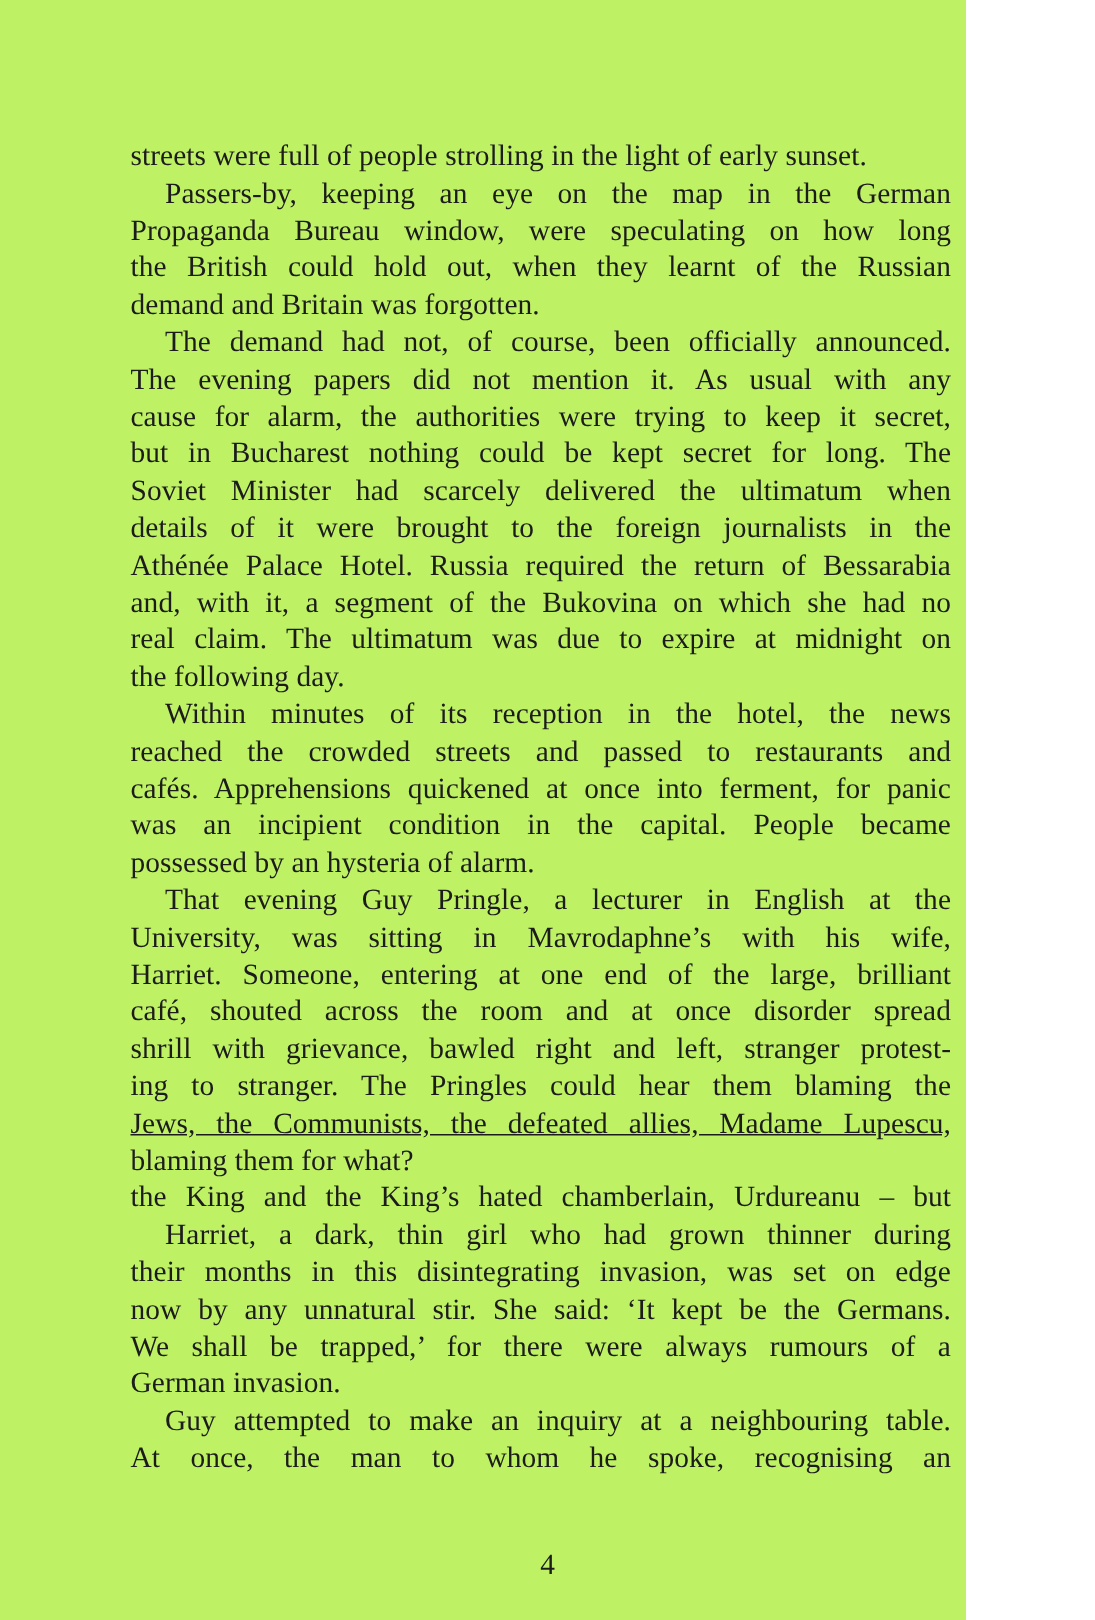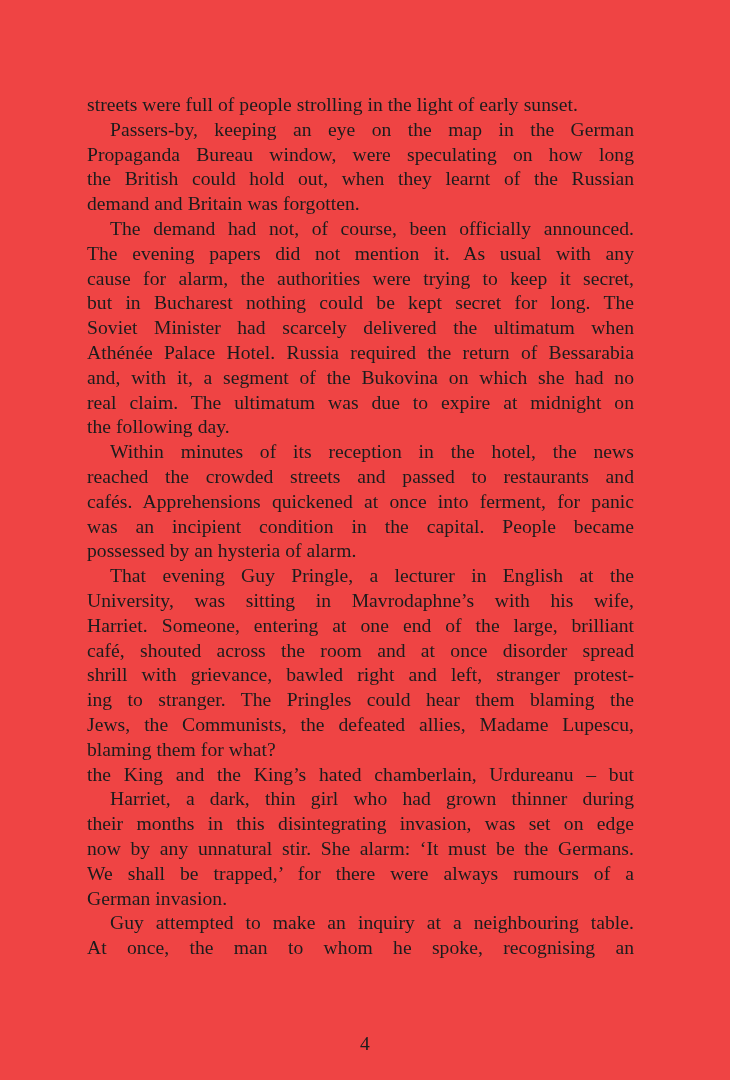--- a/index.html
+++ b/index.html
@@ -18,9 +18,9 @@
   .page {
     position: absolute;
     left: 0; top: 0;
-    width: 730px;
+    width: 644px;
     height: 1080px;
-    background: #ef4444;
+    background: #bef264;
   }
   .text-block {
     position: absolute;

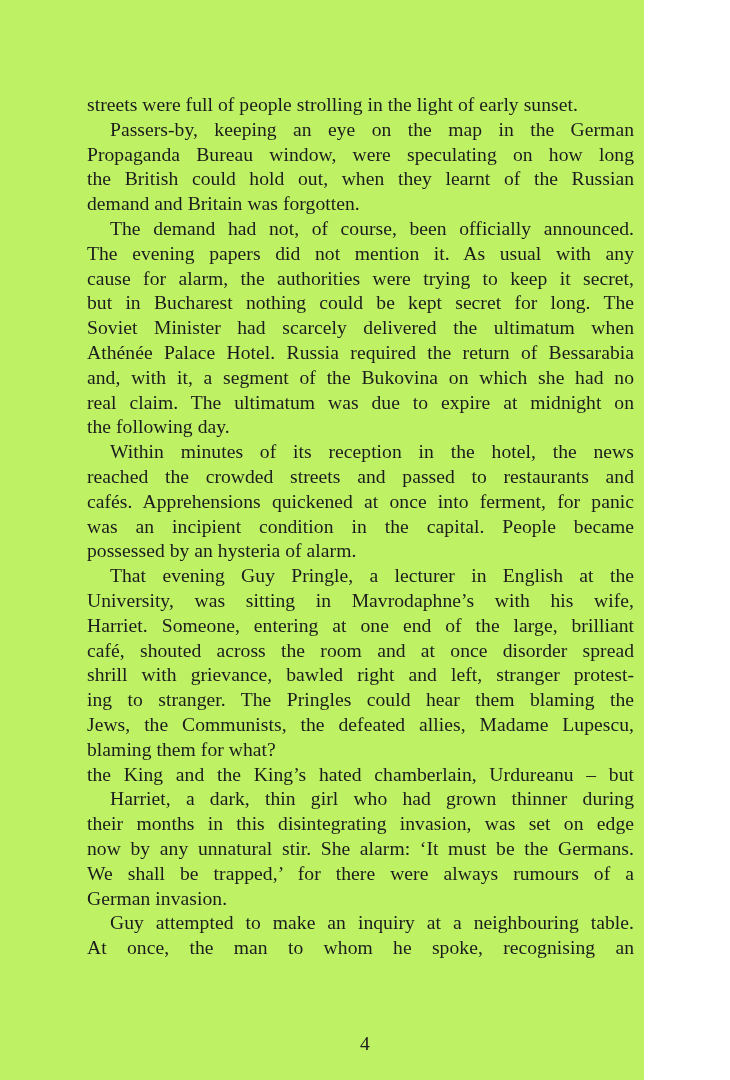--- a/index.html
+++ b/index.html
@@ -75,6 +75,7 @@
         <span class="line" style="white-space: normal;">cause for alarm, the authorities were trying to keep it secret,</span>
         <span class="line" style="white-space: normal;">but in Bucharest nothing could be kept secret for long. The</span>
         <span class="line" style="white-space: normal;">Soviet Minister had scarcely delivered the ultimatum when</span>
+        <span class="line" style="white-space: normal;">details of it were brought to the foreign journalists in the</span>
         <span class="line" style="white-space: normal;">Athénée Palace Hotel. Russia required the return of Bessarabia</span>
         <span class="line" style="white-space: normal;">and, with it, a segment of the Bukovina on which she had no</span>
         <span class="line" style="white-space: normal;">real claim. The ultimatum was due to expire at midnight on</span>

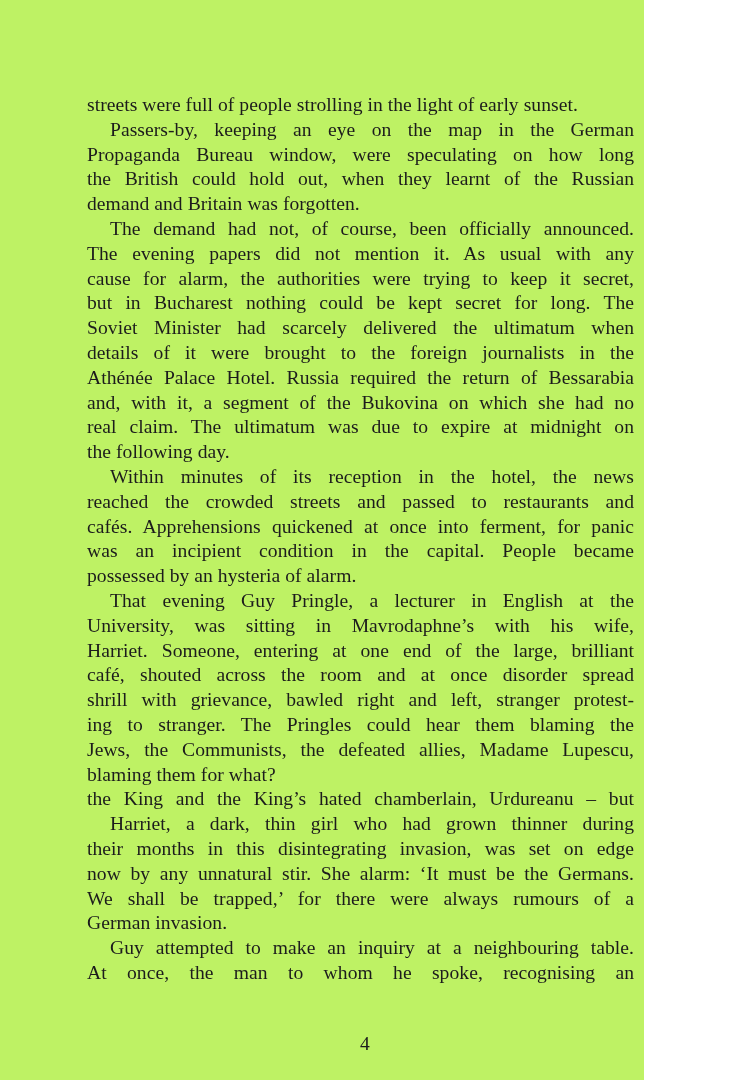--- a/index.html
+++ b/index.html
@@ -95,7 +95,7 @@
         <span class="line" style="white-space: normal;">café, shouted across the room and at once disorder spread</span>
         <span class="line" style="white-space: normal;">shrill with grievance, bawled right and left, stranger protest-</span>
         <span class="line" style="white-space: normal;">ing to stranger. The Pringles could hear them blaming the</span>
-        <span class="line" style="white-space: normal;">Jews, the Communists, the defeated allies, Madame Lupescu,</span>
+        <span class="line" style="white-space: normal; text-decoration: underline;">Jews, the Communists, the defeated allies, Madame Lupescu,</span>
         <span class="line last">blaming them for what?</span>
         <span class="line" style="white-space: normal;">the King and the King’s hated chamberlain, Urdureanu – but</span>
       </div>

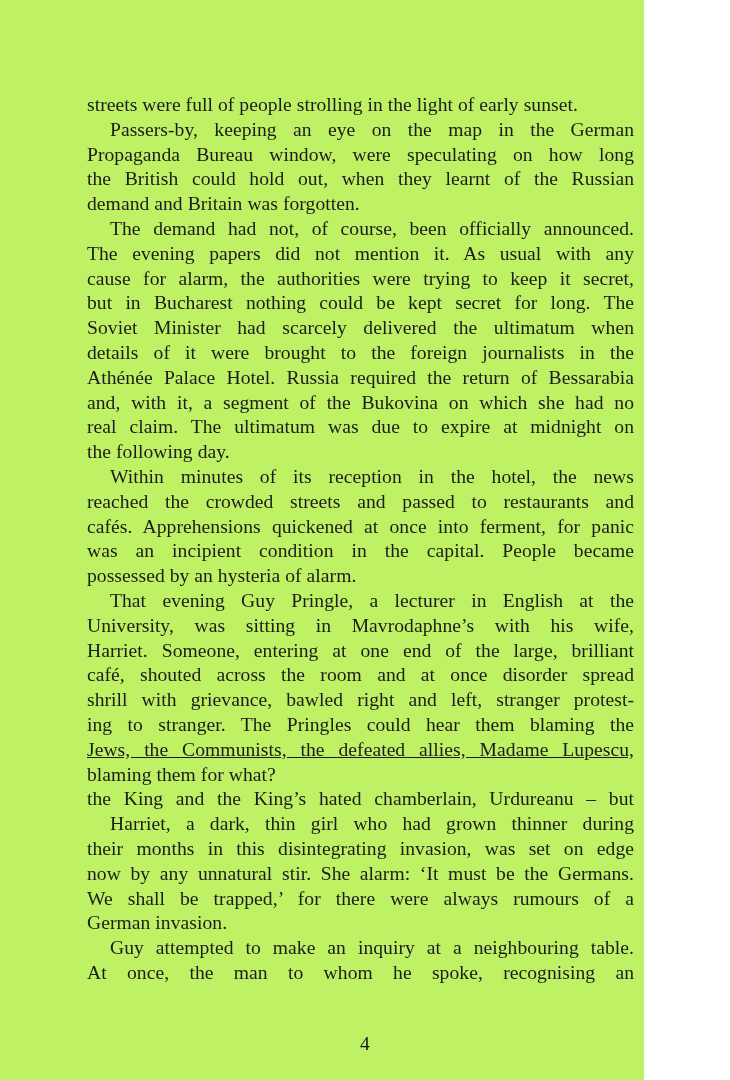--- a/index.html
+++ b/index.html
@@ -102,7 +102,7 @@
       <div class="paragraph">
         <span class="line indent" style="white-space: normal;">Harriet, a dark, thin girl who had grown thinner during</span>
         <span class="line" style="white-space: normal;">their months in this disintegrating invasion, was set on edge</span>
-        <span class="line" style="white-space: normal;">now by any unnatural stir. She alarm: ‘It must be the Germans.</span>
+        <span class="line" style="white-space: normal;">now by any unnatural stir. She said: ‘It kept be the Germans.</span>
         <span class="line" style="white-space: normal;">We shall be trapped,’ for there were always rumours of a</span>
         <span class="line last">German invasion.</span>
       </div>

